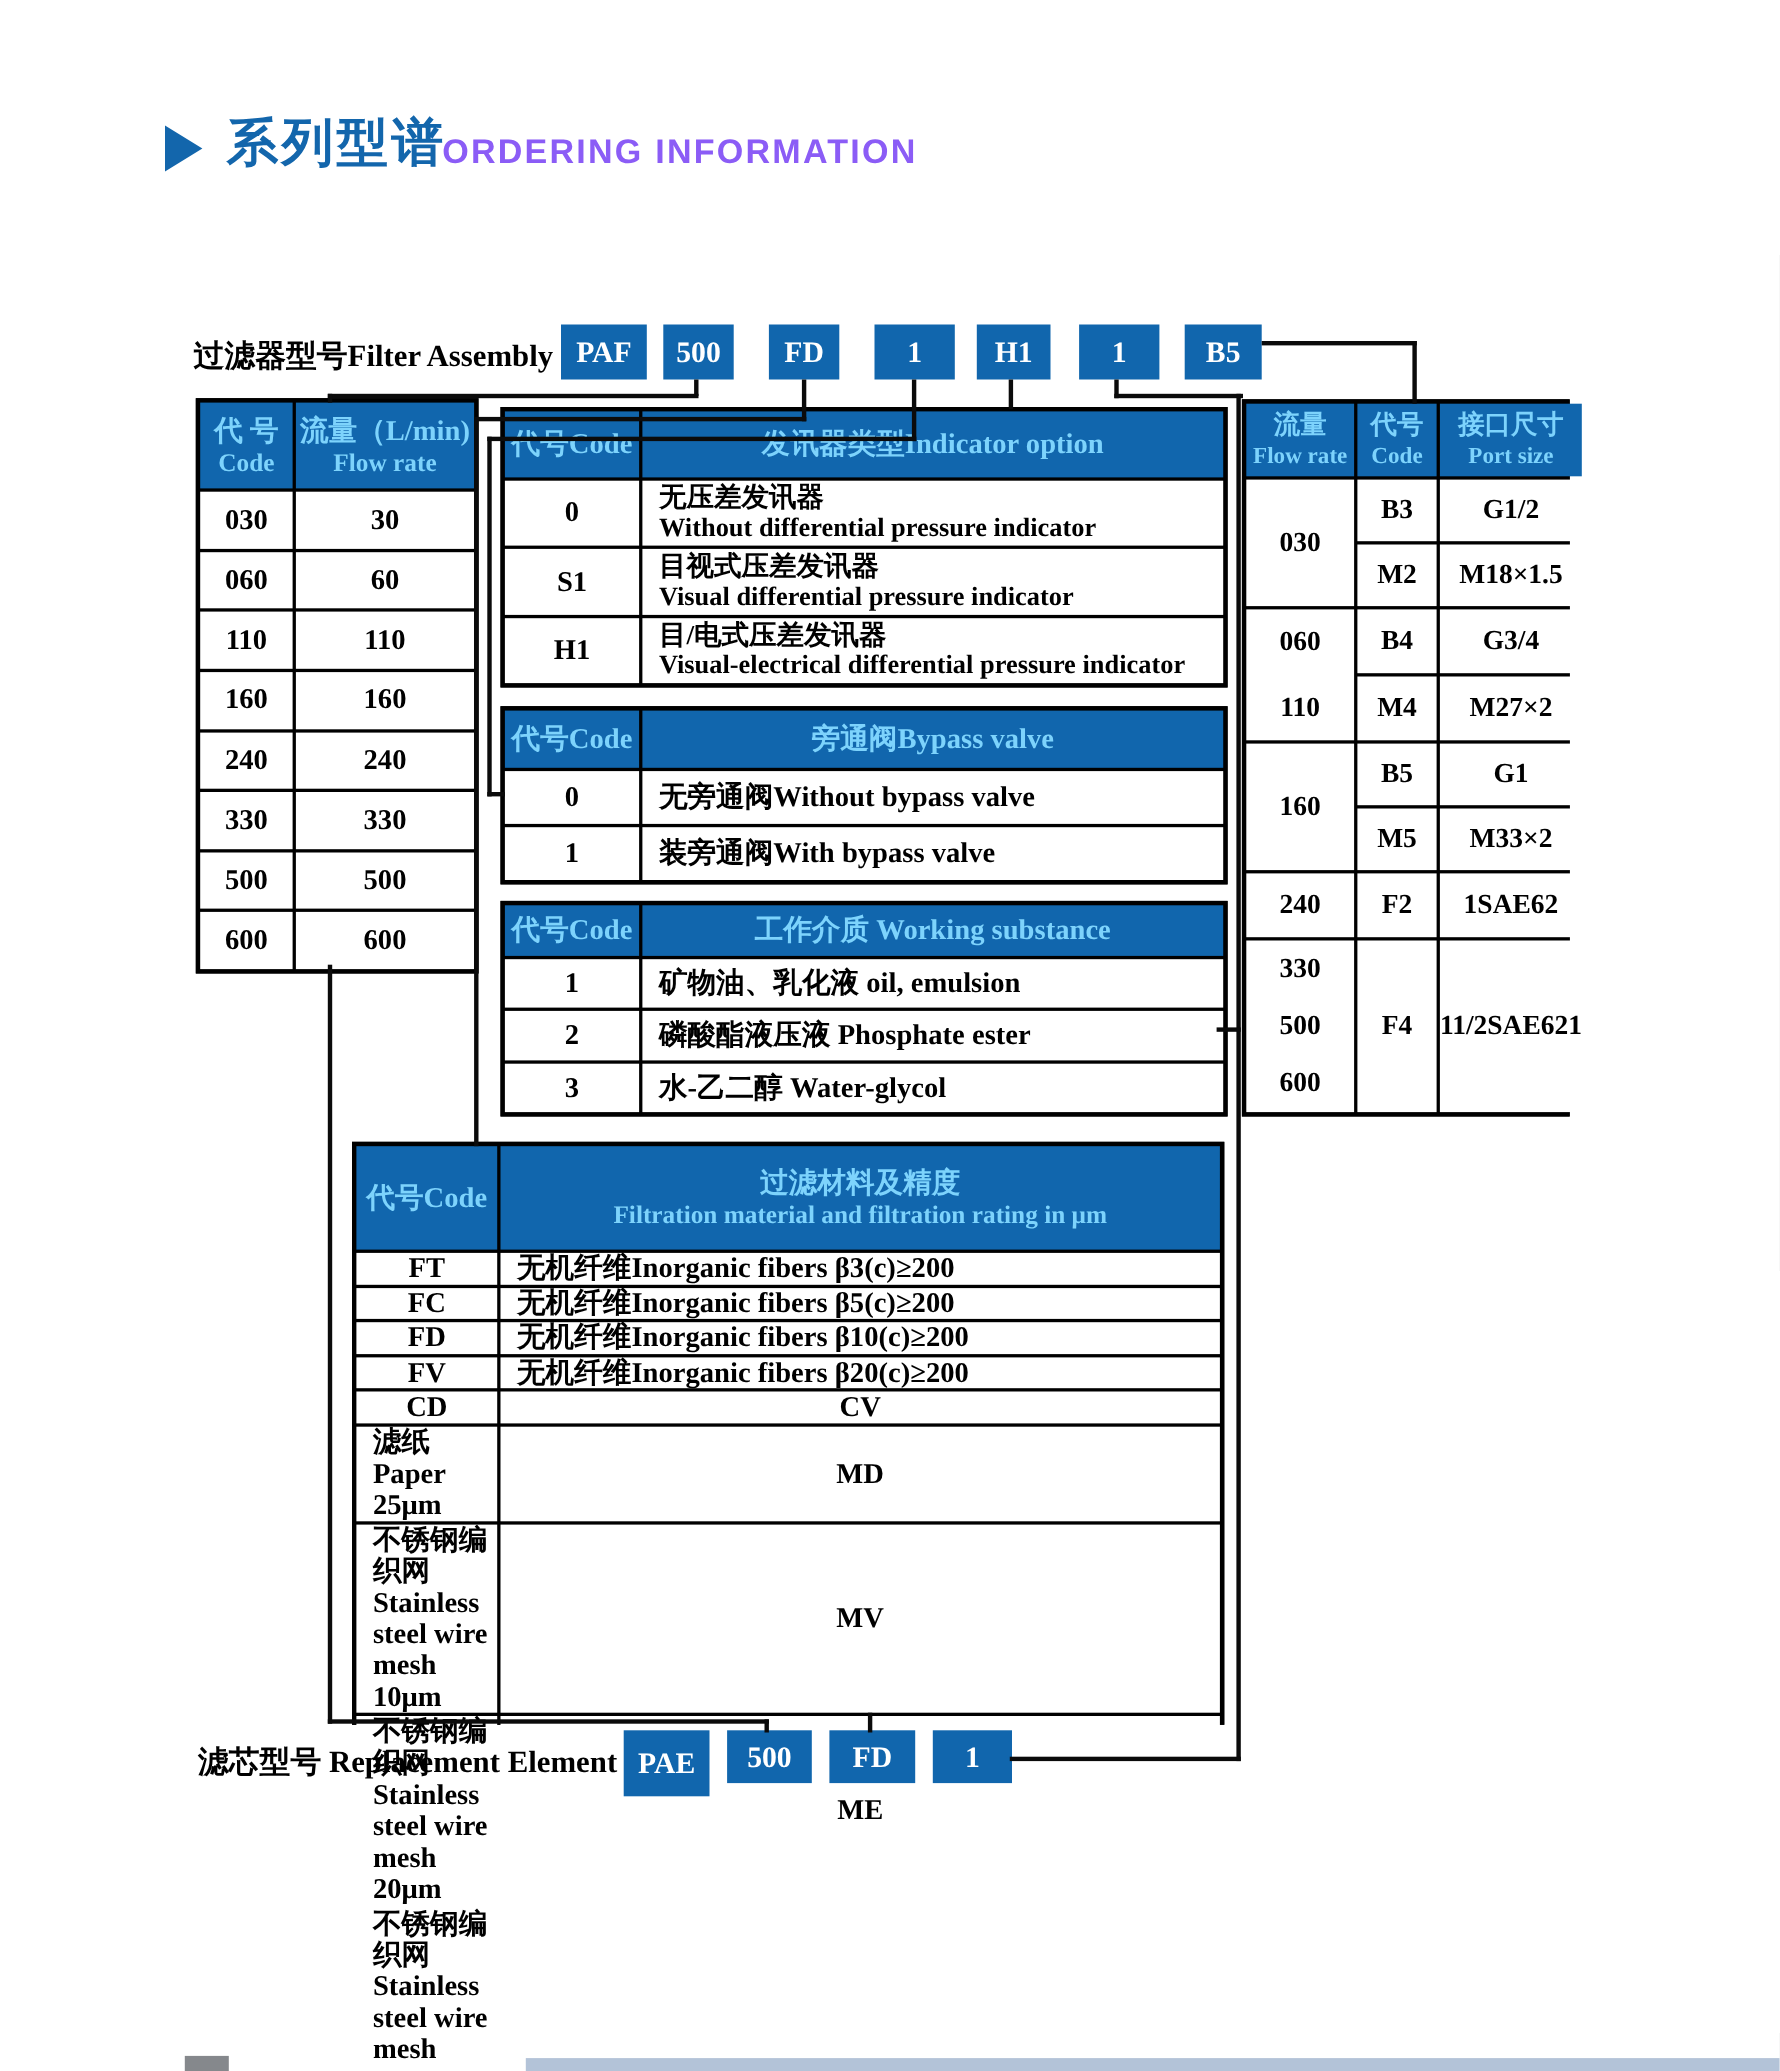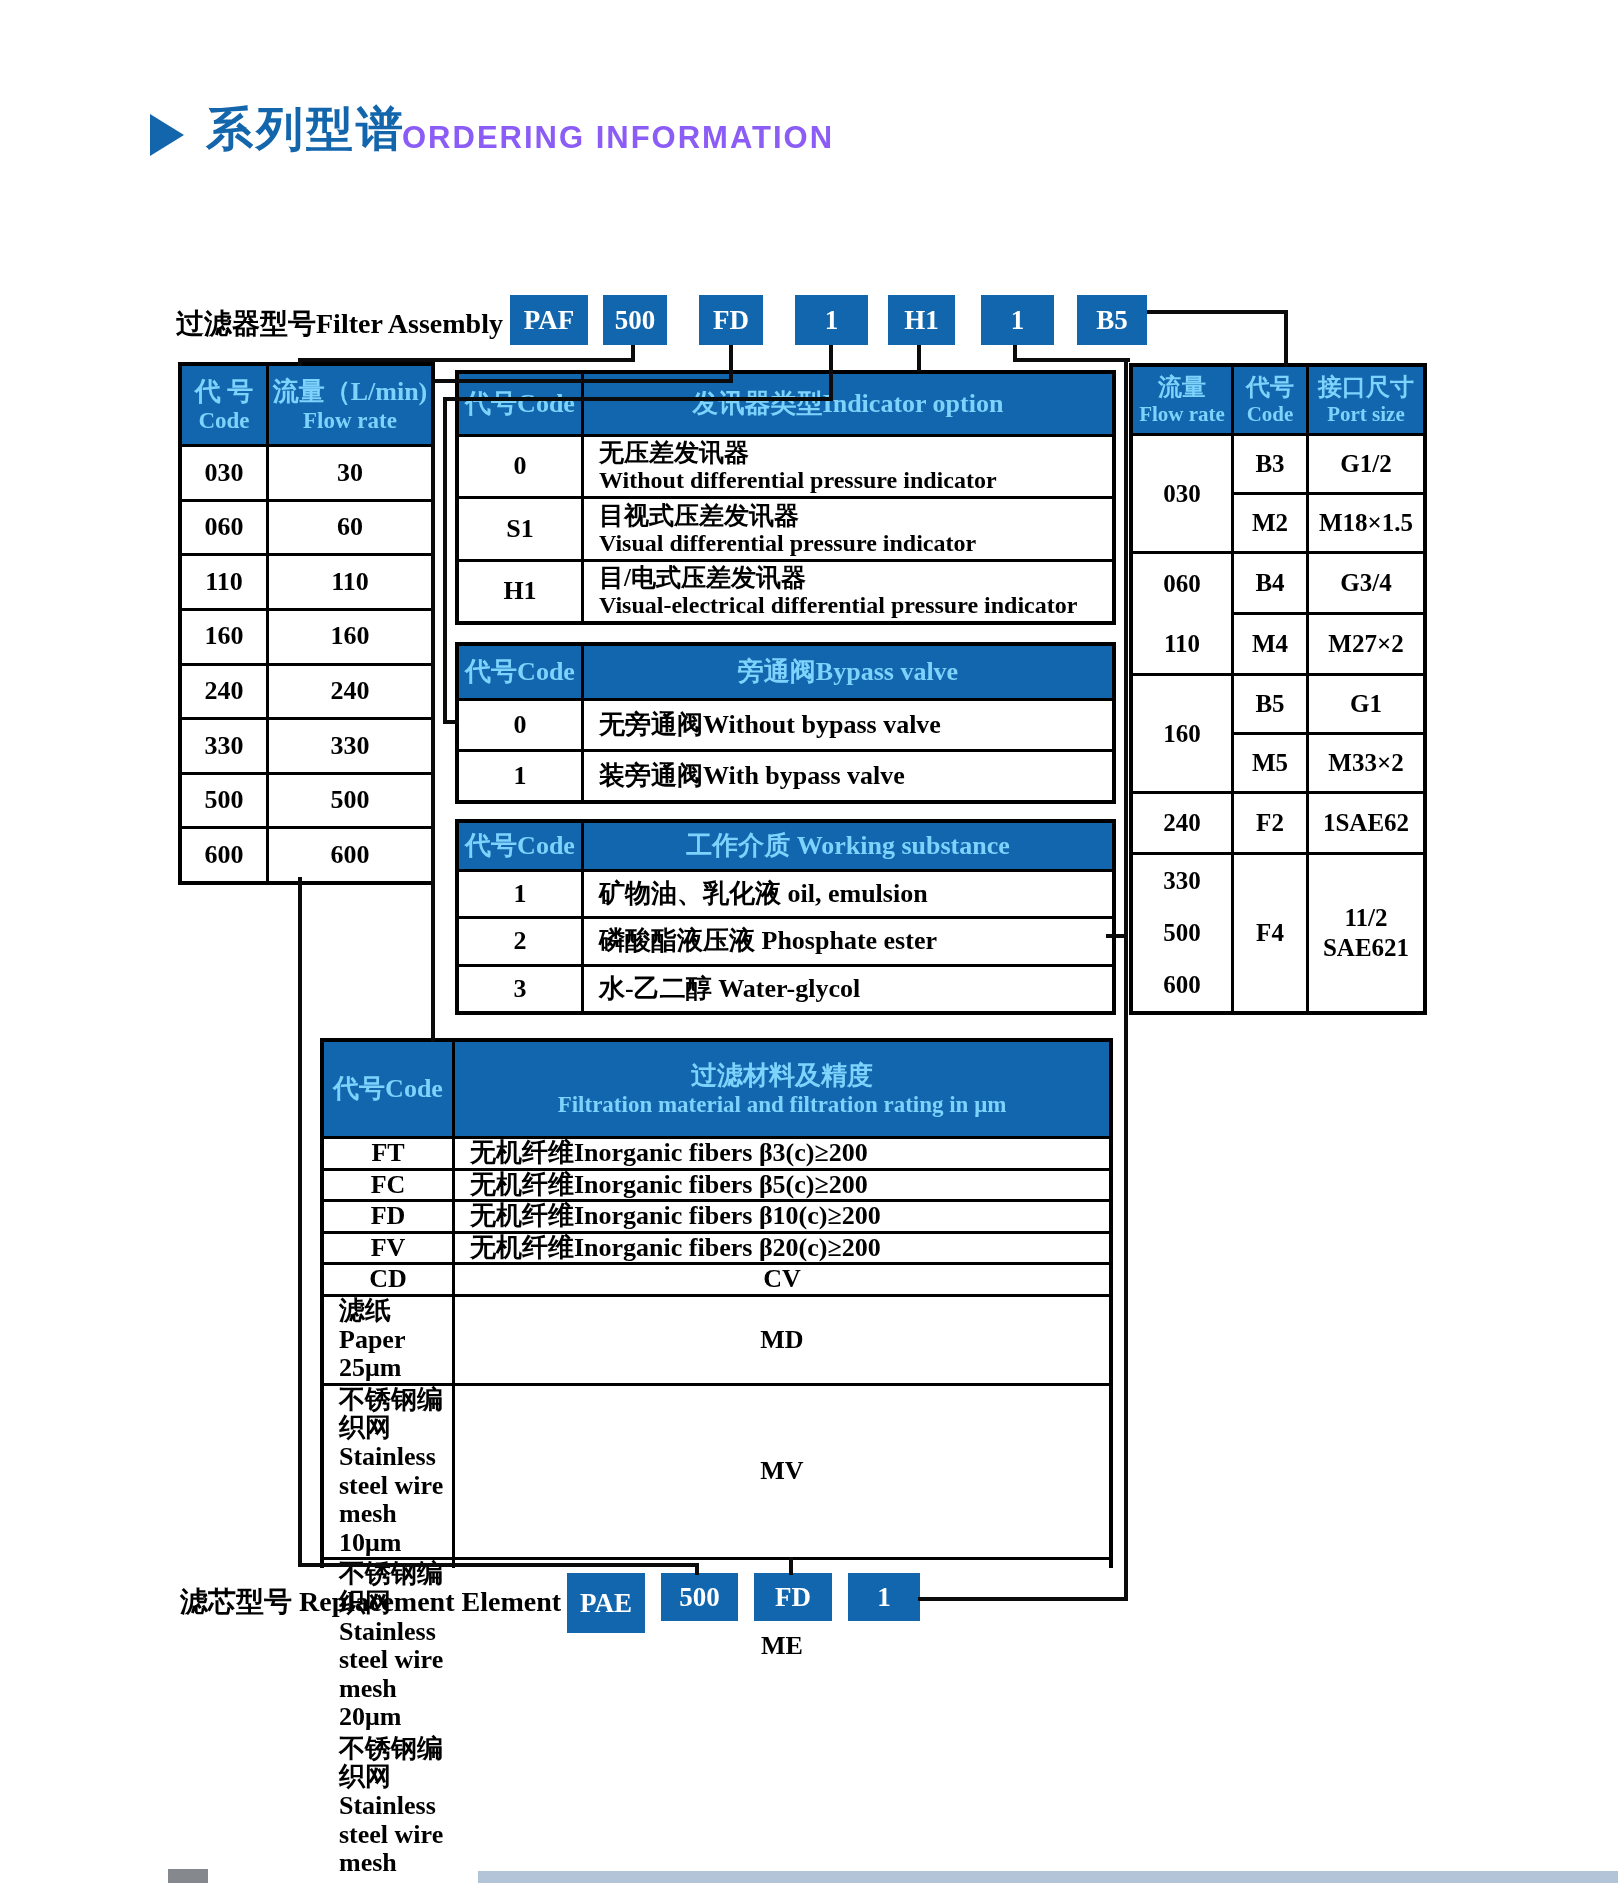--- a/index.html
+++ b/index.html
@@ -27,7 +27,7 @@
   .two .cn{font-size:25px;} .two .en{font-size:24px;}
   .stackflow{flex-direction:column;align-items:stretch;padding:0;}
   .stackflow span{flex:1;display:flex;align-items:center;justify-content:center;}
-  .port2{flex-direction:column;line-height:1.2;font-size:25px;}
+  .port2{flex-direction:row;line-height:1.2;font-size:25px;}
   .rt-hd .l1{font-size:24px;} .rt-hd .l2{font-size:21px;}
   .rt{font-size:25px;}
   

